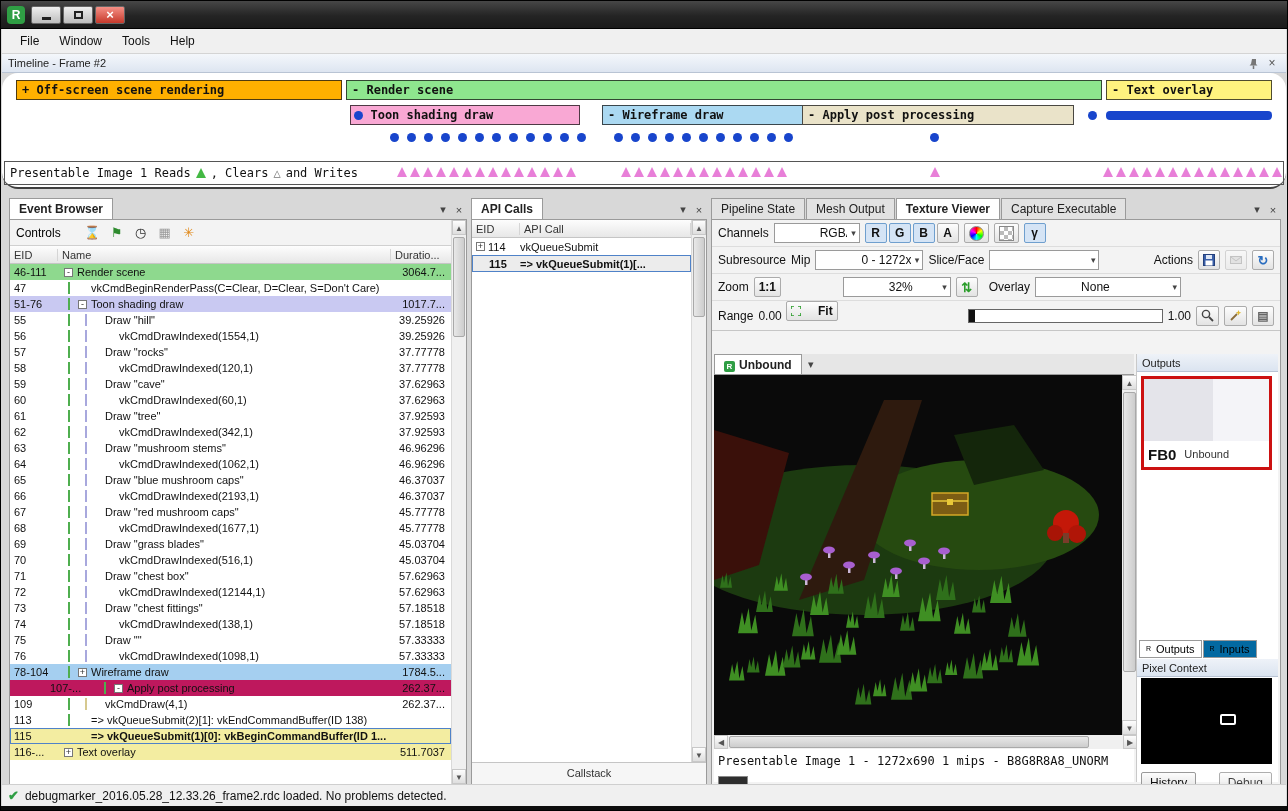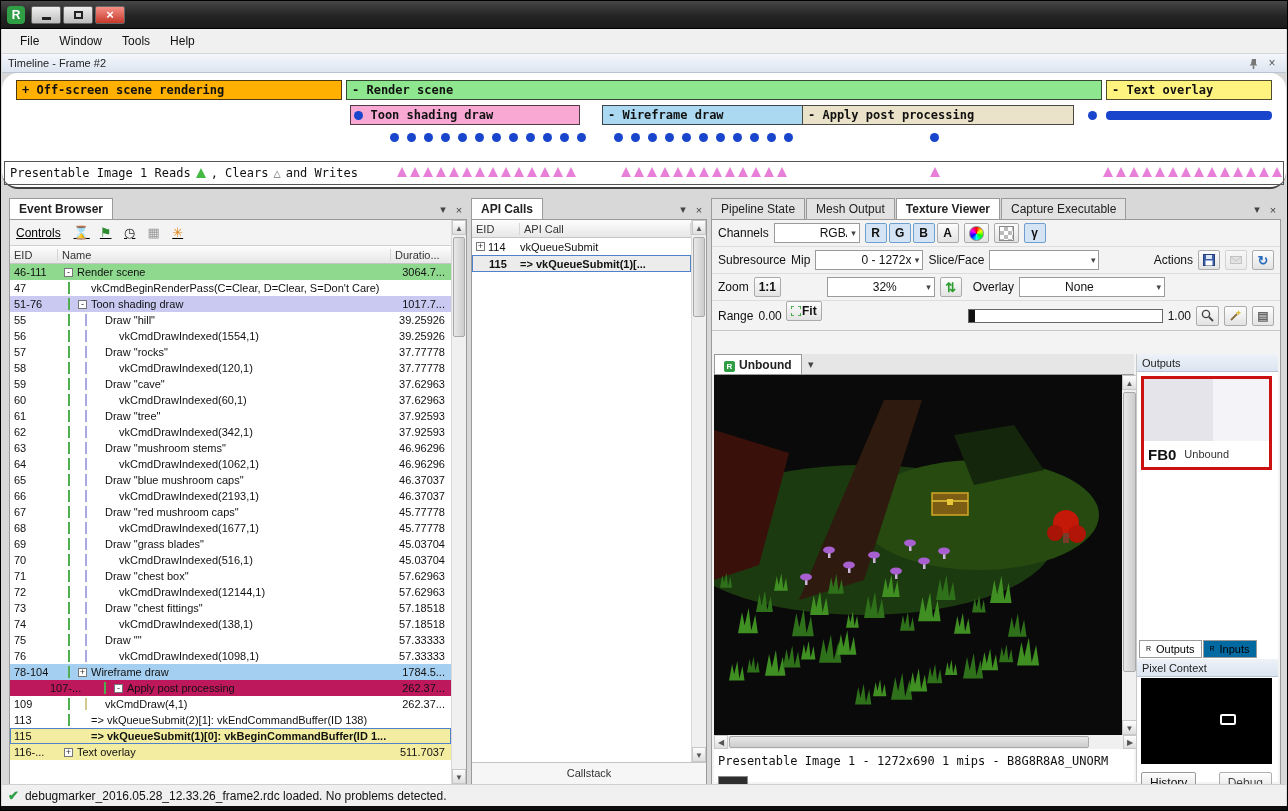--- a/index.html
+++ b/index.html
@@ -64,7 +64,7 @@
 
   
   .eb-controls { position:absolute; left:0; right:0; top:0; height:26px; background:#f3f3f3;
-    border-bottom:1px solid #d0d0d0; display:flex; align-items:center; padding-left:6px; gap:2px;text-decoration:underline; }
+    border-bottom:1px solid #d0d0d0; display:flex; align-items:center; padding-left:6px; gap:13px; }
   .ctl-label { font-size:12px; margin-right:8px; }
   .ctl-btn { width:22px; height:20px; display:flex; align-items:center; justify-content:center;
     font-size:13px; border:1px solid transparent; }

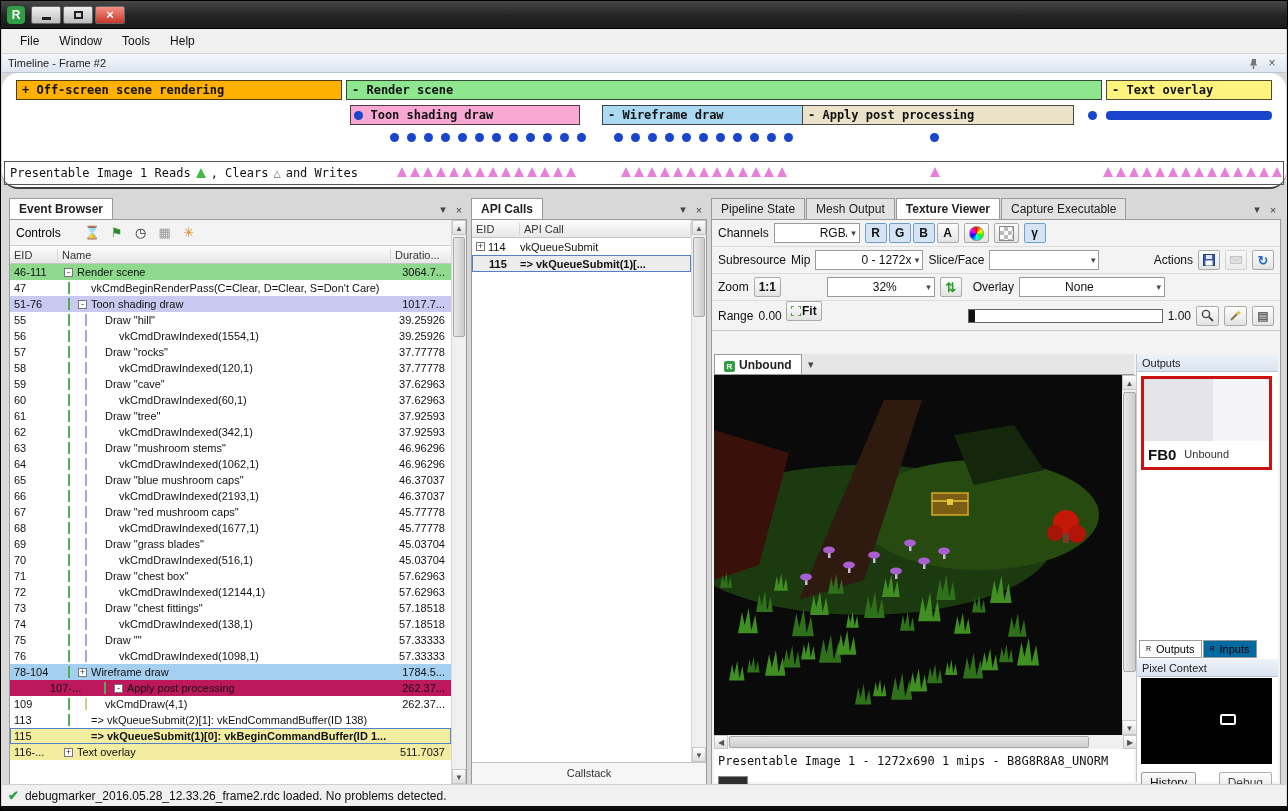--- a/index.html
+++ b/index.html
@@ -772,7 +772,7 @@
       <div class="toolrow" style="top:54px; height:27px;">
         <span class="tlabel">Zoom</span>
         <div class="tbtn">1:1</div>
-        <div class="tbtn" style="gap:1px;margin-top:48px;">
+        <div class="tbtn" style="gap:17px;margin-top:48px;">
           <svg class="icon" width="10" height="10" viewBox="0 0 10 10">
               <path d="M0 3 V0 H3 M7 0 H10 V3 M10 7 V10 H7 M3 10 H0 V7" fill="none" stroke="#2a9d2a" stroke-width="1.6"></path>
             </svg>

